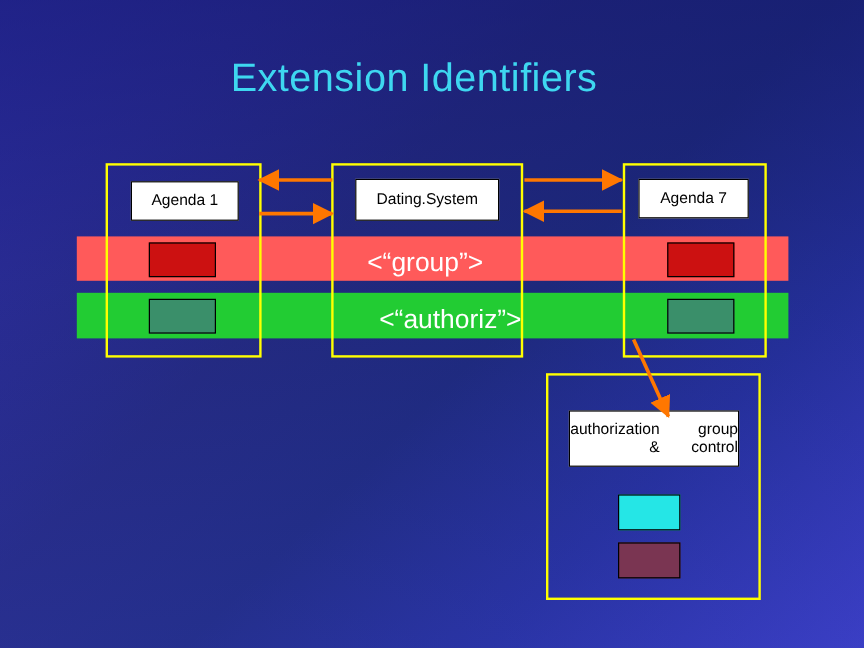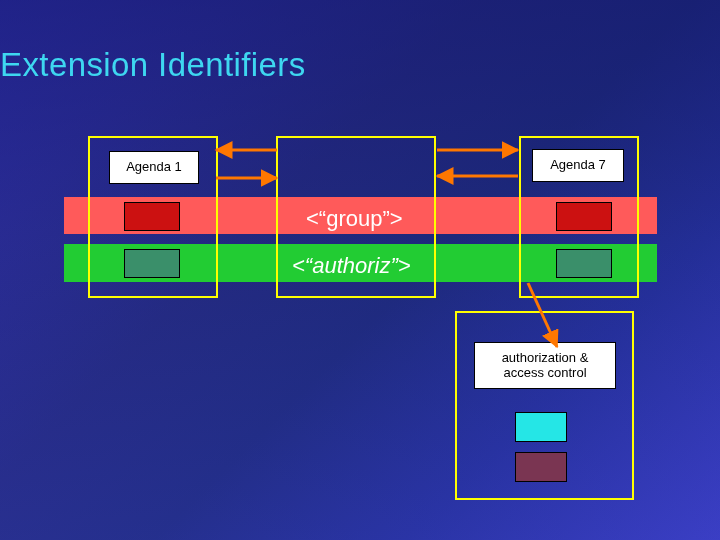--- a/index.html
+++ b/index.html
@@ -33,6 +33,7 @@
     left: 0;
     top: 46px;
     width: 690px;
+    text-align: center;
     color: #3ed7f0;
     font-size: 33px;
     letter-spacing: 0.4px;

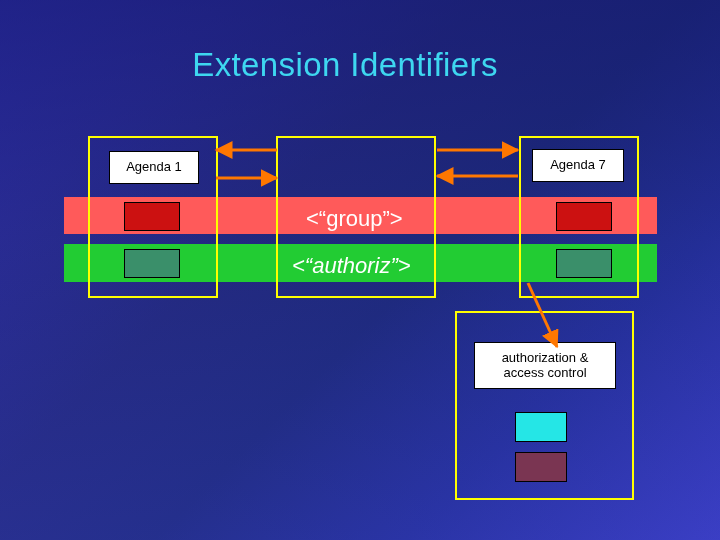--- a/index.html
+++ b/index.html
@@ -116,6 +116,7 @@
   <div class="swatch" style="left:515px; top:452px; width:50px; height:28px; background:#7a3552;"></div>
 
   <div class="white-label" style="left:109px; top:151px; width:88px; height:31px;">Agenda 1</div>
+  <div class="white-label" style="left:296px; top:149px; width:118px; height:33px;">Dating.System</div>
   <div class="white-label" style="left:532px; top:149px; width:90px; height:31px;">Agenda 7</div>
 
   <div class="white-label" style="left:474px; top:342px; width:140px; height:45px; flex-direction:column;">

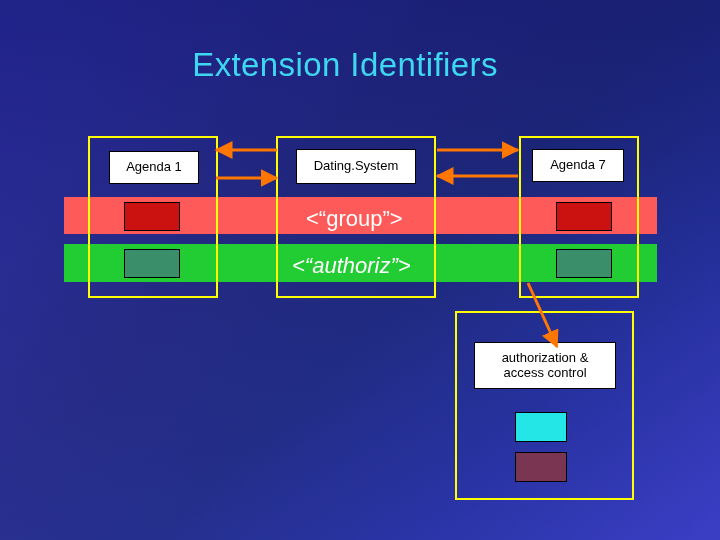--- a/index.html
+++ b/index.html
@@ -125,7 +125,7 @@
   </div>
 
   <div class="band-text" style="left:306px; top:206px;">&lt;“group”&gt;</div>
-  <div class="band-text" style="left:292px; top:253px;font-style:italic;">&lt;“authoriz”&gt;</div>
+  <div class="band-text" style="left:316px; top:253px;">&lt;“authoriz”&gt;</div>
 
   <svg class="arrows" viewBox="0 0 720 540">
     <defs>

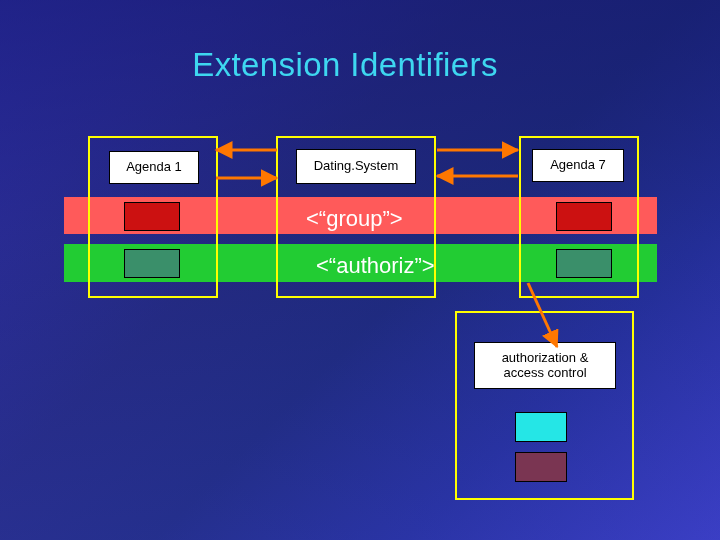--- a/index.html
+++ b/index.html
@@ -119,7 +119,7 @@
   <div class="white-label" style="left:296px; top:149px; width:118px; height:33px;">Dating.System</div>
   <div class="white-label" style="left:532px; top:149px; width:90px; height:31px;">Agenda 7</div>
 
-  <div class="white-label" style="left:474px; top:342px; width:140px; height:45px; flex-direction:column;">
+  <div class="white-label" style="left:474px; top:342px; width:140px; height:45px; flex-direction:row;">
     <span>authorization &amp;</span>
     <span>access control</span>
   </div>

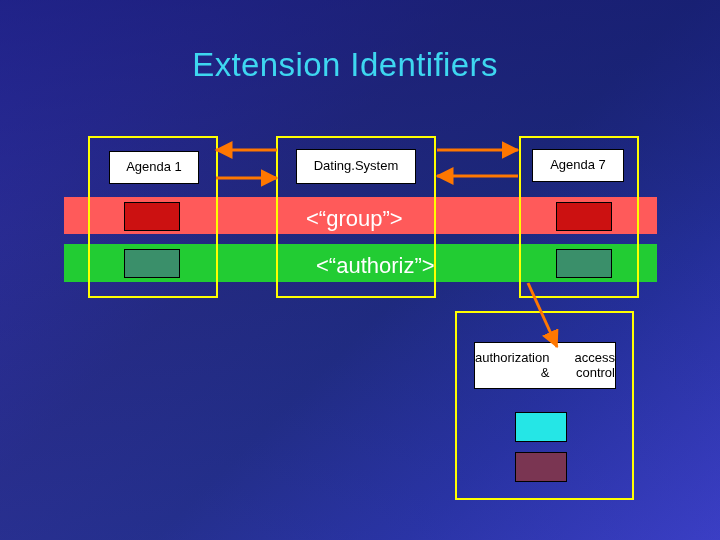--- a/index.html
+++ b/index.html
@@ -121,7 +121,7 @@
 
   <div class="white-label" style="left:474px; top:342px; width:140px; height:45px; flex-direction:row;">
     <span>authorization &amp;</span>
-    <span>access control</span>
+    <span>group control</span>
   </div>
 
   <div class="band-text" style="left:306px; top:206px;">&lt;“group”&gt;</div>

